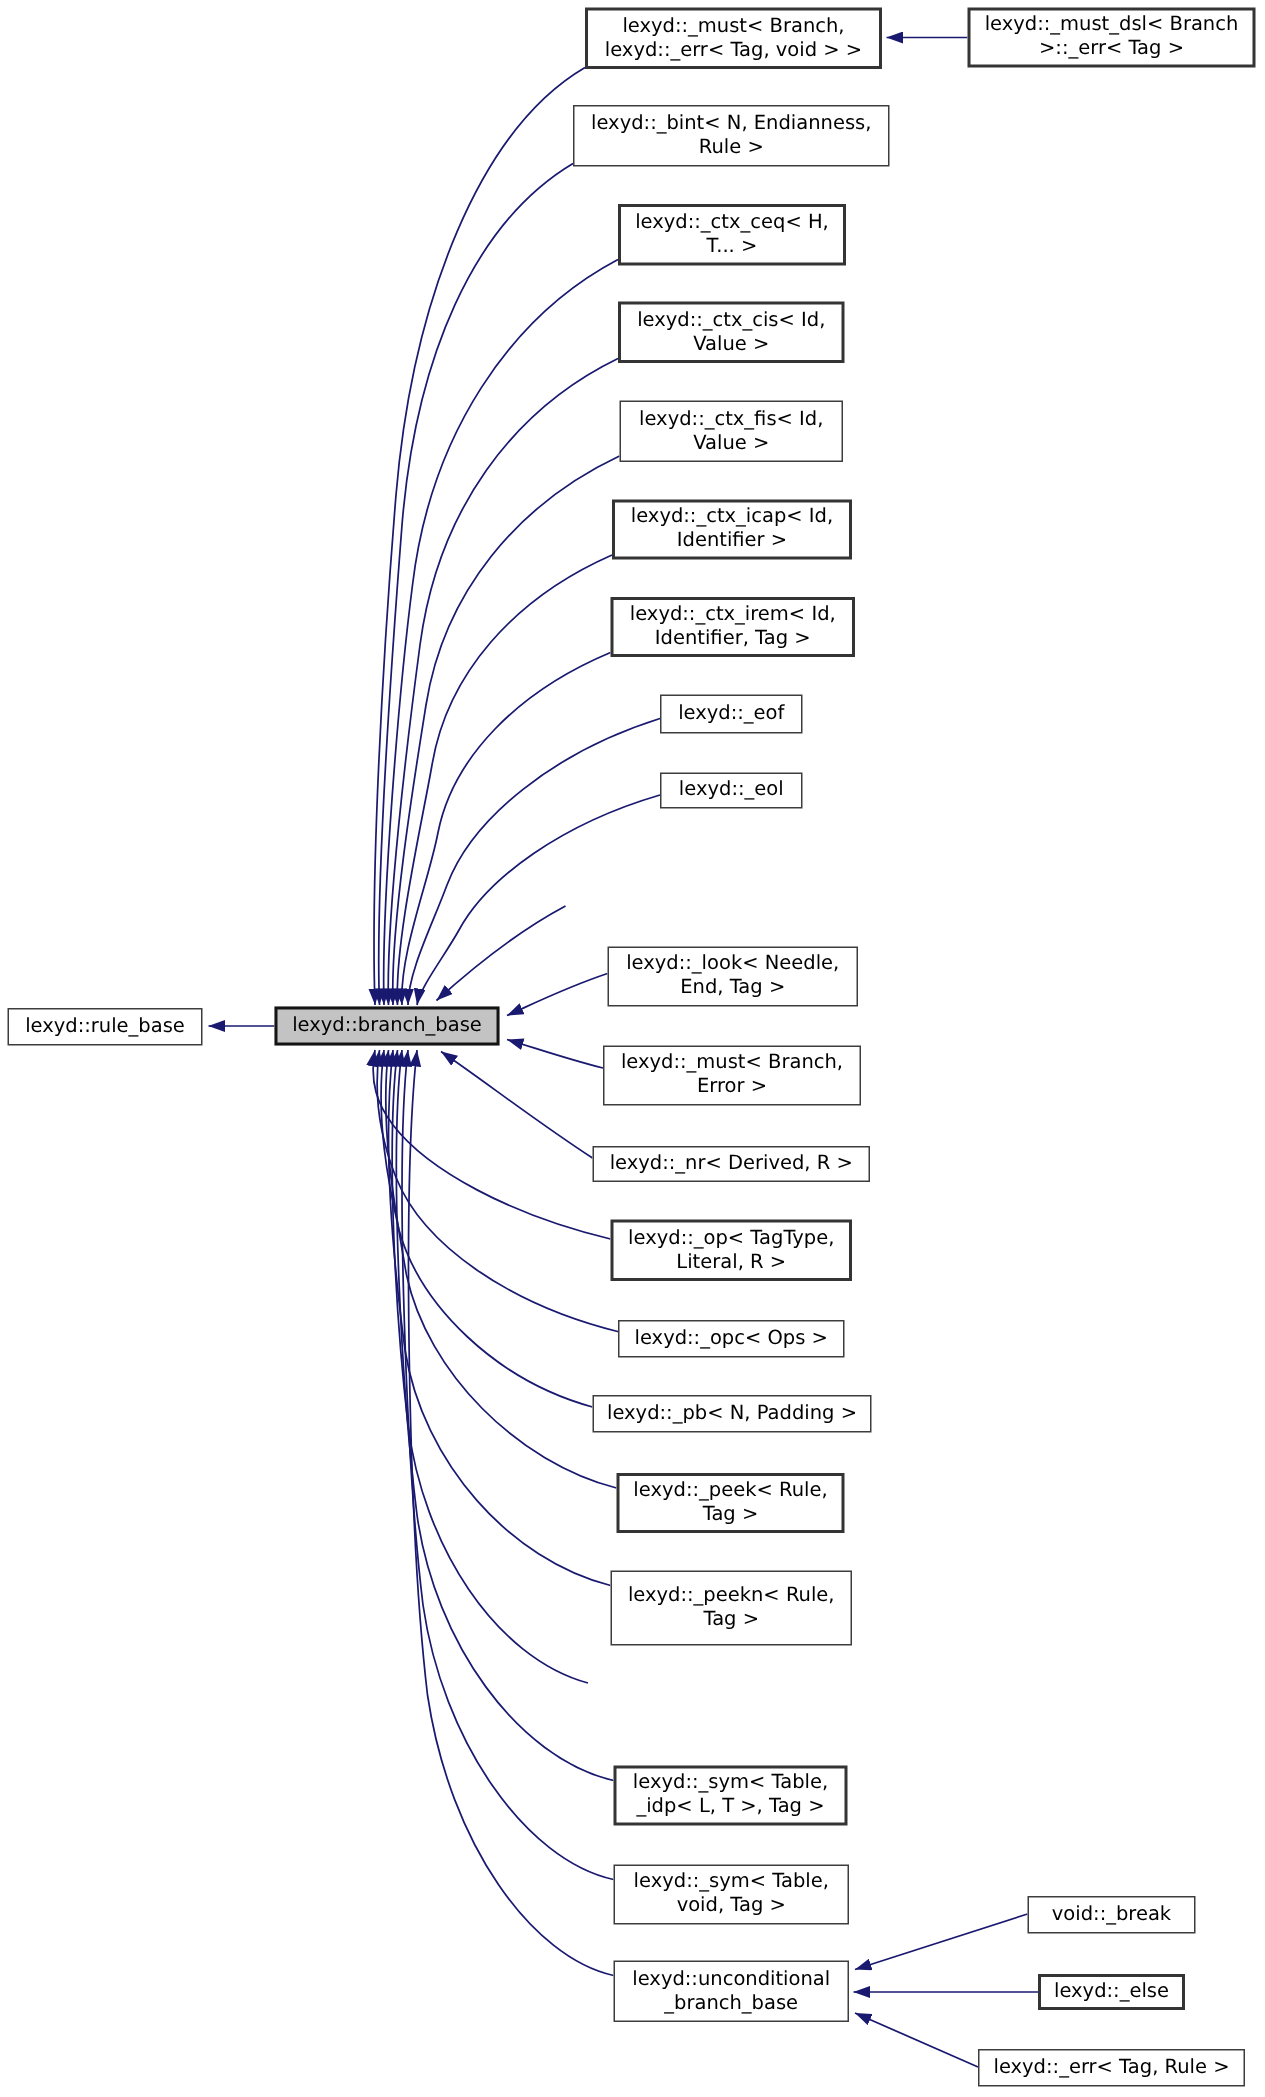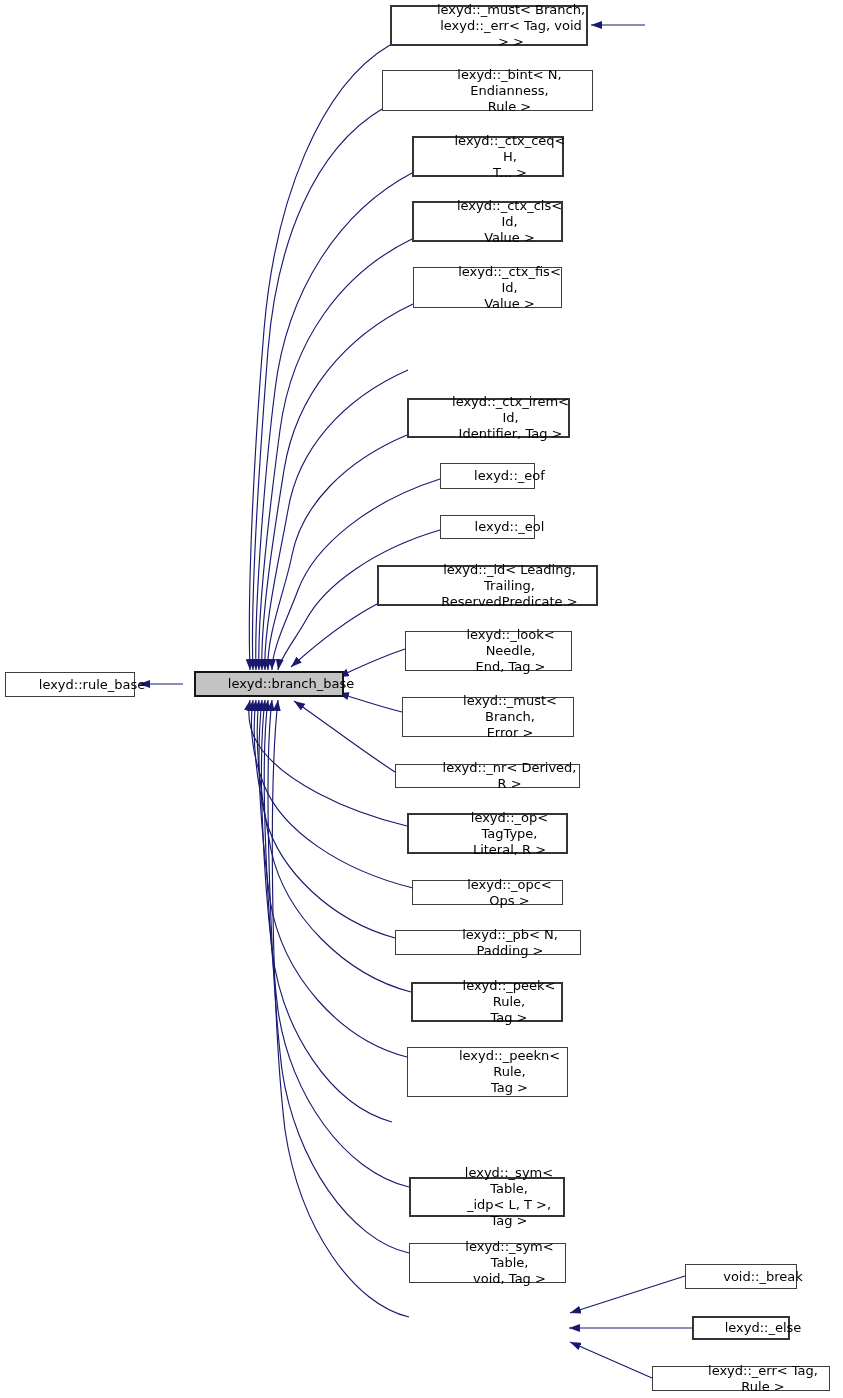--- a/index.html
+++ b/index.html
@@ -22,7 +22,6 @@
     border:1px solid #3d3d3d;
     cursor:pointer;
     z-index:2;
-    padding-left:44px;
   }
   .node.b2{border-width:2px;border-color:#343434;}
   .node.hub{

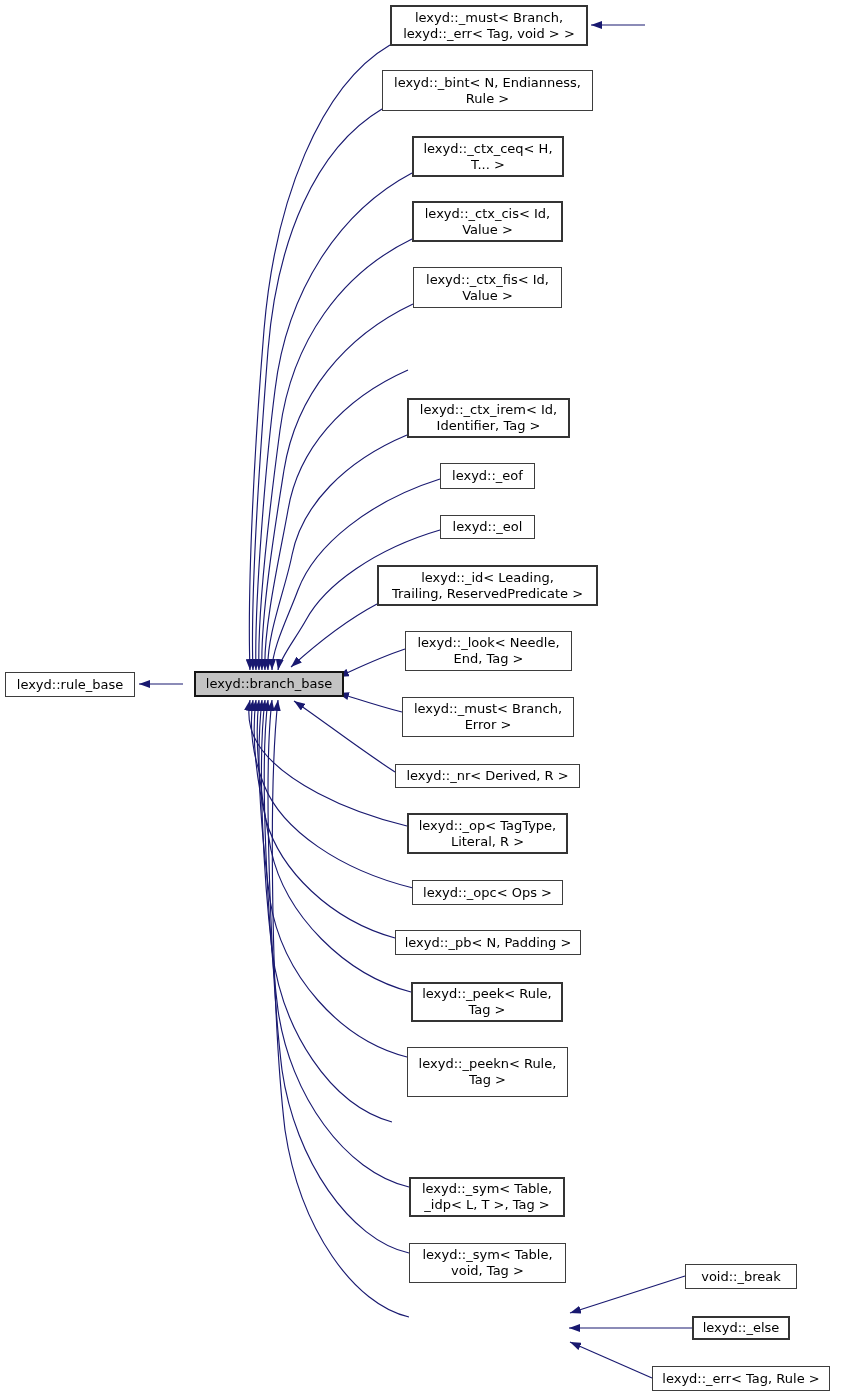--- a/index.html
+++ b/index.html
@@ -81,6 +81,8 @@
 
   <div class="node b2" style="left:390px;top:5px;width:198px;height:41px">lexyd::_must&lt; Branch,
 lexyd::_err&lt; Tag, void &gt; &gt;</div>
+  <div class="node b2" style="left:645px;top:5px;width:192px;height:40px">lexyd::_must_dsl&lt; Branch
+&gt;::_err&lt; Tag &gt;</div>
   <div class="node" style="left:382px;top:70px;width:211px;height:41px">lexyd::_bint&lt; N, Endianness,
 Rule &gt;</div>
   <div class="node b2" style="left:412px;top:136px;width:152px;height:41px">lexyd::_ctx_ceq&lt; H,

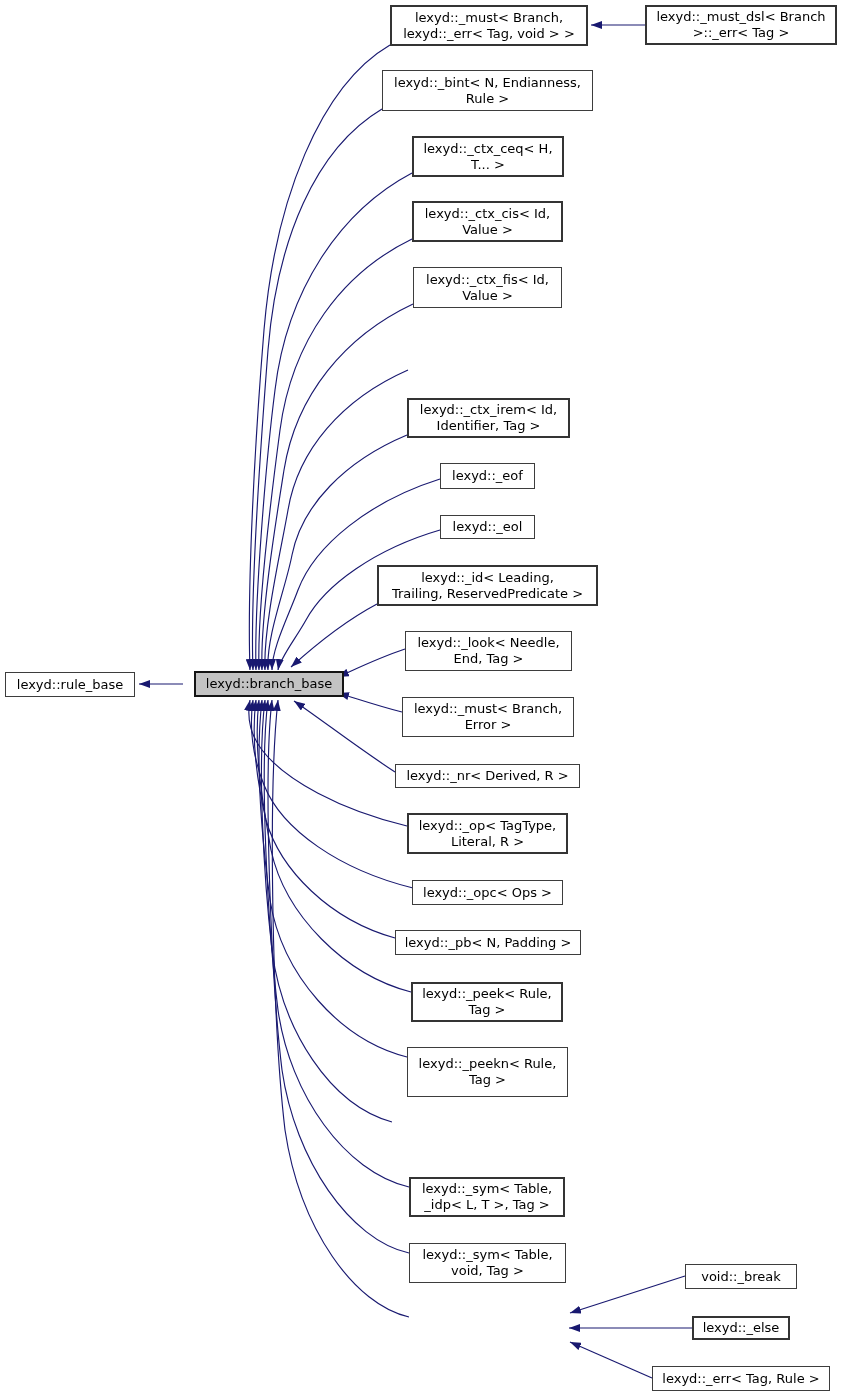--- a/index.html
+++ b/index.html
@@ -91,6 +91,8 @@
 Value &gt;</div>
   <div class="node" style="left:413px;top:267px;width:149px;height:41px">lexyd::_ctx_fis&lt; Id,
 Value &gt;</div>
+  <div class="node b2" style="left:408px;top:333px;width:160px;height:40px">lexyd::_ctx_icap&lt; Id,
+Identifier &gt;</div>
   <div class="node b2" style="left:407px;top:398px;width:163px;height:40px">lexyd::_ctx_irem&lt; Id,
 Identifier, Tag &gt;</div>
   <div class="node" style="left:440px;top:463px;width:95px;height:26px">lexyd::_eof</div>

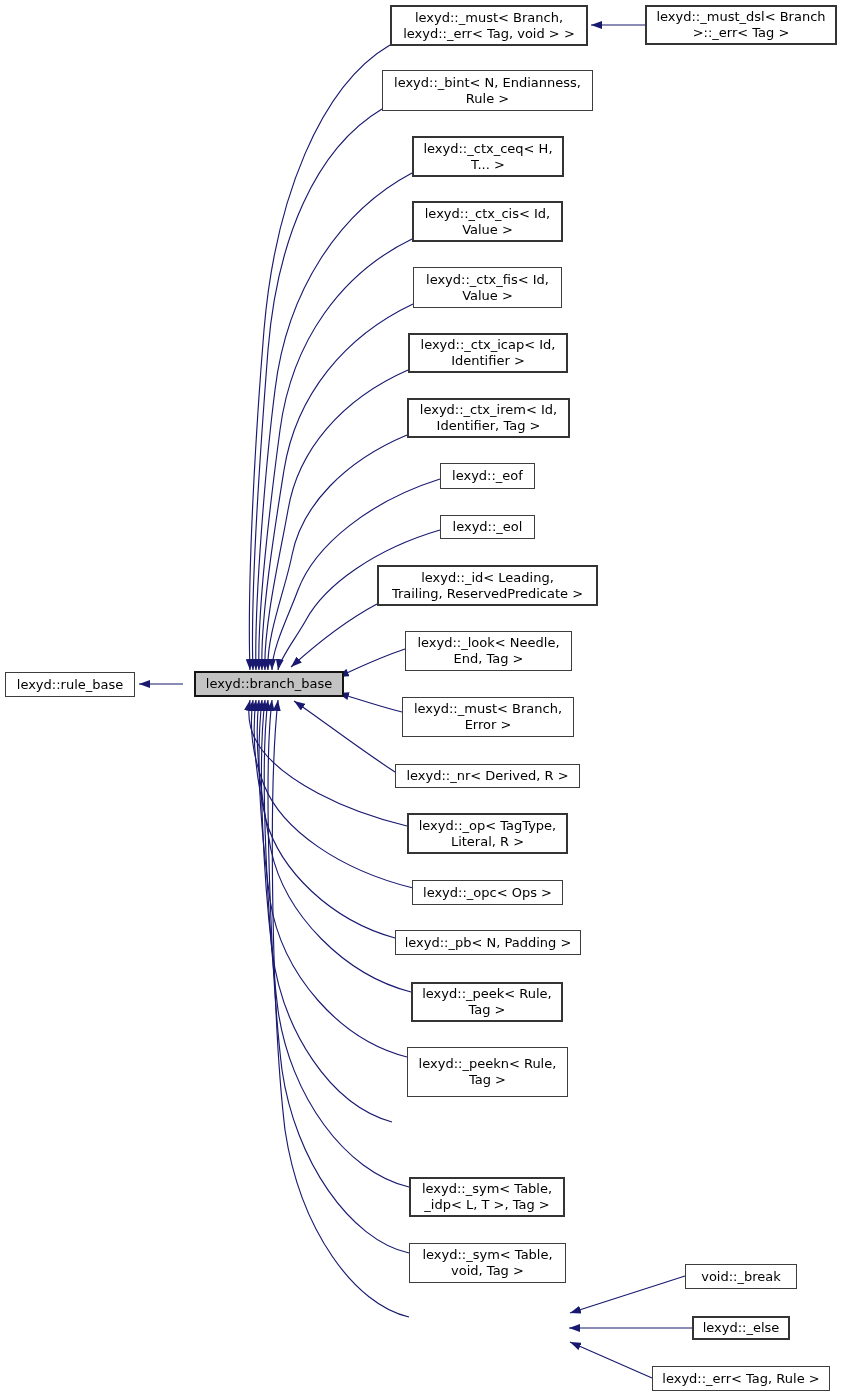--- a/index.html
+++ b/index.html
@@ -97,8 +97,6 @@
 Identifier, Tag &gt;</div>
   <div class="node" style="left:440px;top:463px;width:95px;height:26px">lexyd::_eof</div>
   <div class="node" style="left:440px;top:515px;width:95px;height:24px">lexyd::_eol</div>
-  <div class="node b2" style="left:377px;top:565px;width:221px;height:41px">lexyd::_id&lt; Leading,
-Trailing, ReservedPredicate &gt;</div>
   <div class="node" style="left:405px;top:631px;width:167px;height:40px">lexyd::_look&lt; Needle,
 End, Tag &gt;</div>
   <div class="node" style="left:402px;top:697px;width:172px;height:40px">lexyd::_must&lt; Branch,

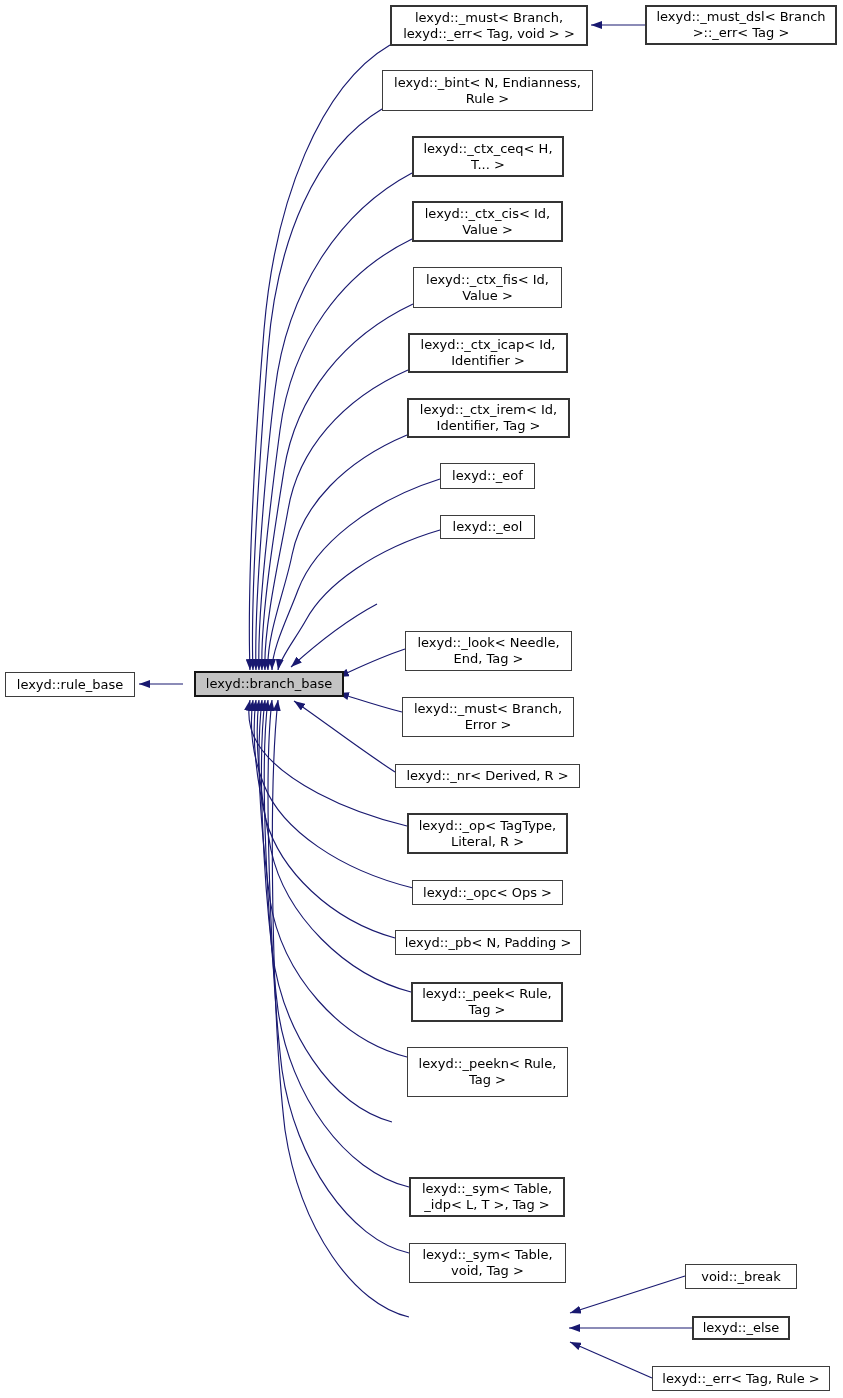--- a/index.html
+++ b/index.html
@@ -28,7 +28,6 @@
     background:#c3c3c3;
     border:2px solid #141414;
     cursor:default;
-    margin-left:11px;
   }
 </style>
 </head>

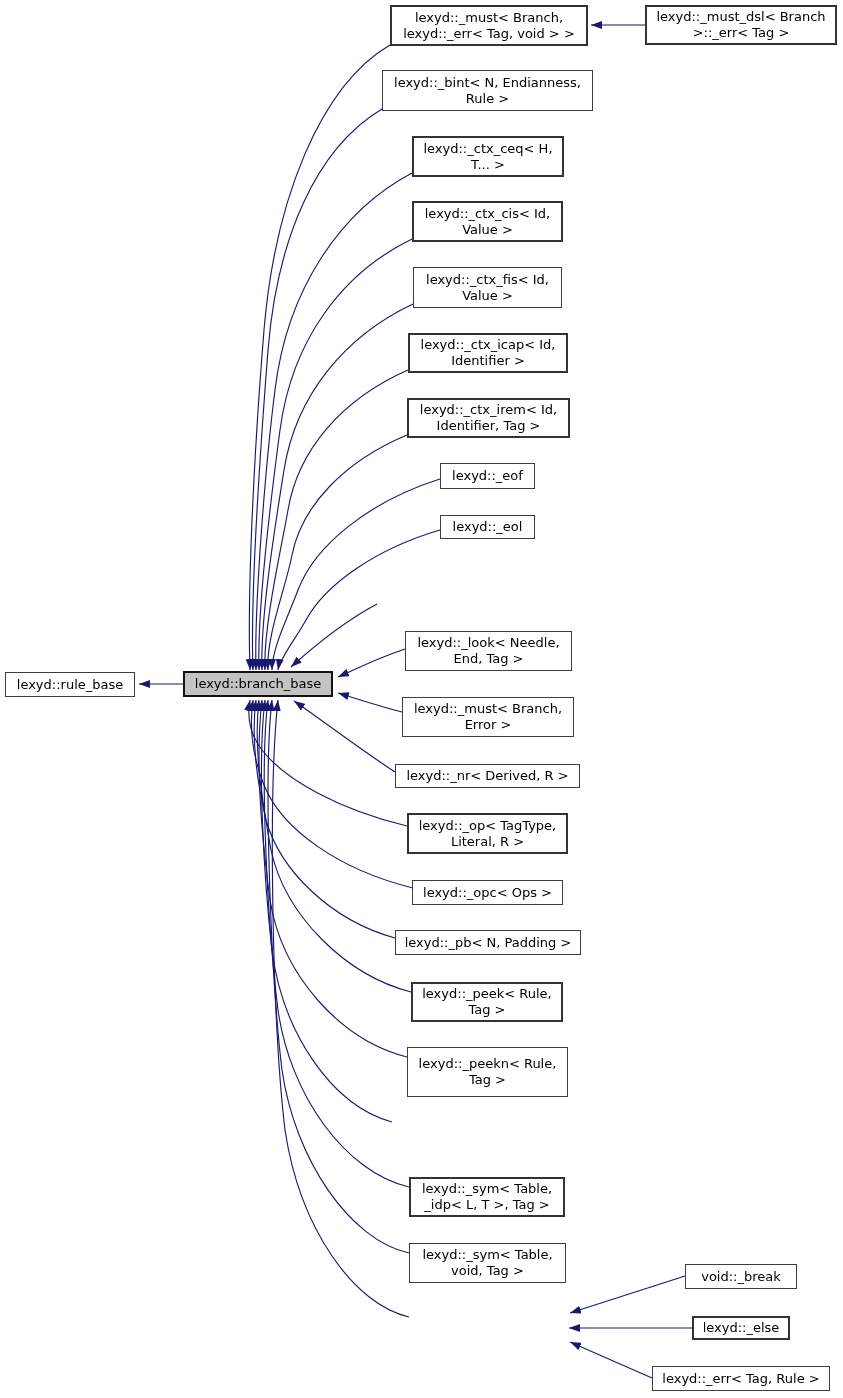--- a/index.html
+++ b/index.html
@@ -113,6 +113,8 @@
 _idp&lt; L, T &gt;, Tag &gt;</div>
   <div class="node" style="left:409px;top:1243px;width:157px;height:40px">lexyd::_sym&lt; Table,
 void, Tag &gt;</div>
+  <div class="node" style="left:409px;top:1307px;width:157px;height:41px">lexyd::unconditional
+_branch_base</div>
   <div class="node" style="left:685px;top:1264px;width:112px;height:25px">void::_break</div>
   <div class="node b2" style="left:692px;top:1316px;width:98px;height:24px">lexyd::_else</div>
   <div class="node" style="left:652px;top:1366px;width:178px;height:25px">lexyd::_err&lt; Tag, Rule &gt;</div>

